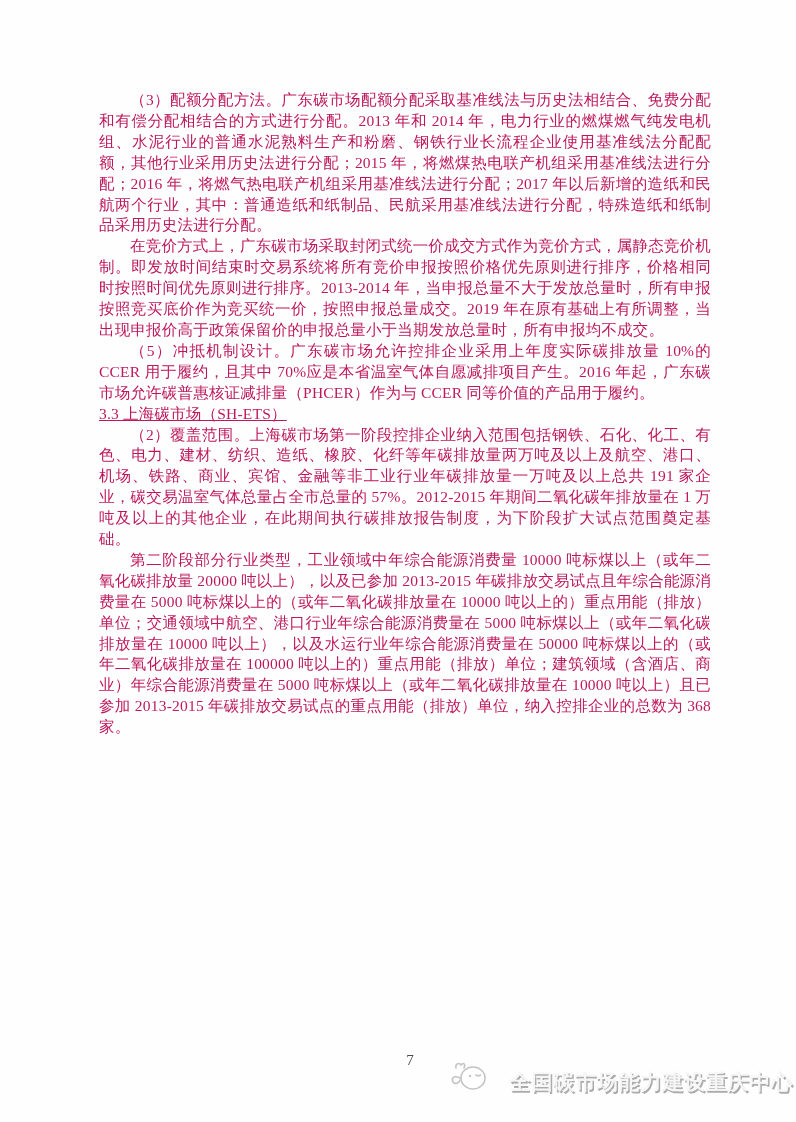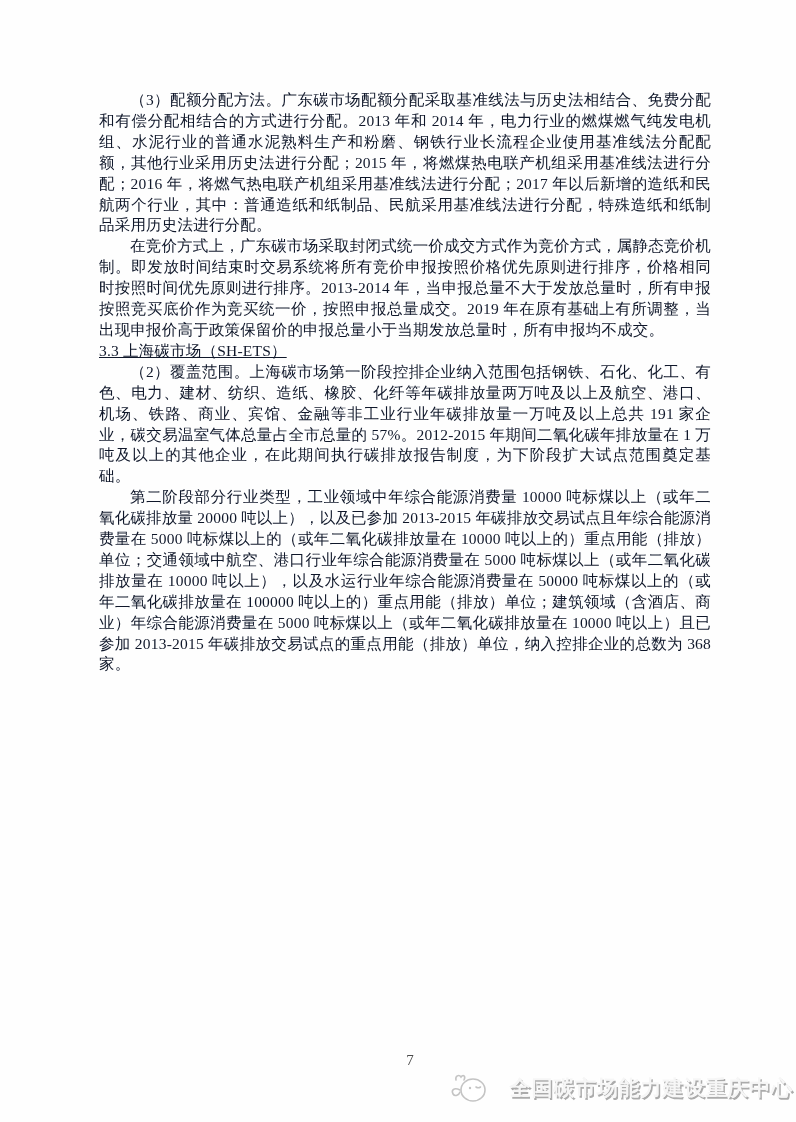--- a/index.html
+++ b/index.html
@@ -20,7 +20,7 @@
     left: 99px;
     top: 90px;
     width: 612px;
-    color: #0f172a;
+    color: #be185d;
     font-size: 15.5px;
     line-height: 20.9px;
     text-align: justify;

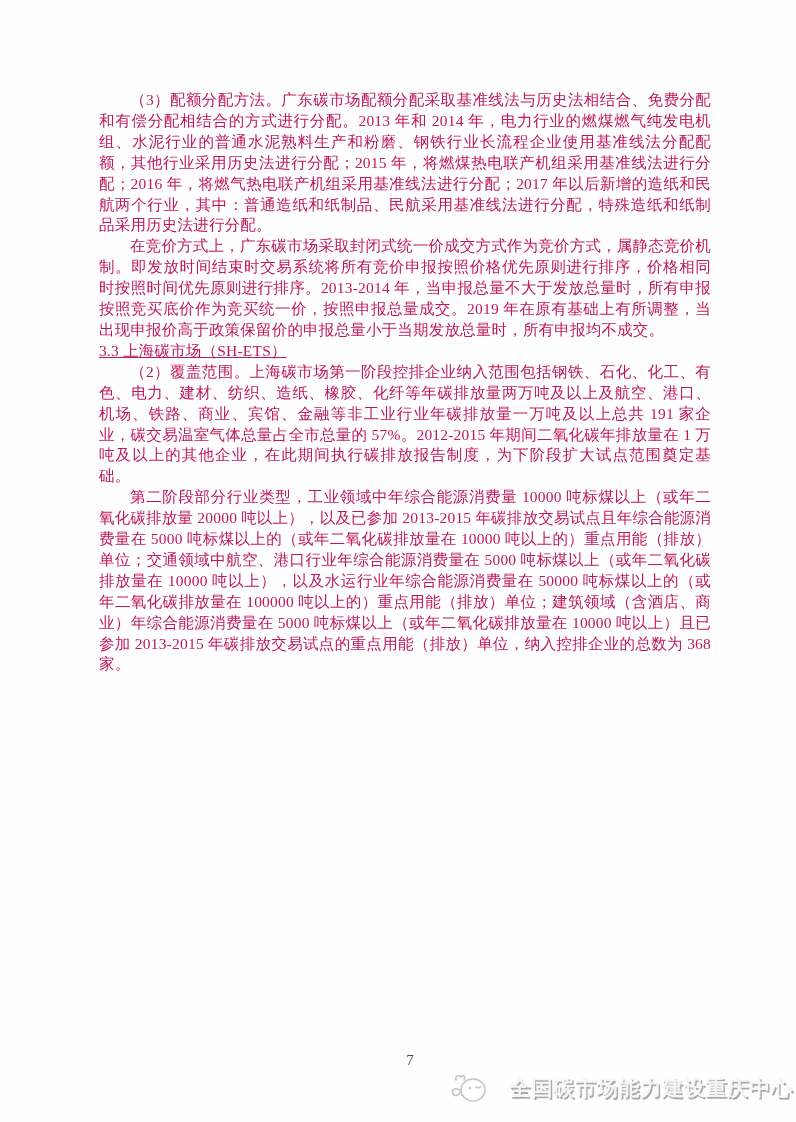--- a/index.html
+++ b/index.html
@@ -86,6 +86,7 @@
   <main class="doc">
     <p class="para">（3）配额分配方法。广东碳市场配额分配采取基准线法与历史法相结合、免费分配和有偿分配相结合的方式进行分配。2013 年和 2014 年，电力行业的燃煤燃气纯发电机组、水泥行业的普通水泥熟料生产和粉磨、钢铁行业长流程企业使用基准线法分配配额，其他行业采用历史法进行分配；2015 年，将燃煤热电联产机组采用基准线法进行分配；2016 年，将燃气热电联产机组采用基准线法进行分配；2017 年以后新增的造纸和民航两个行业，其中：普通造纸和纸制品、民航采用基准线法进行分配，特殊造纸和纸制品采用历史法进行分配。</p>
     <p class="para">在竞价方式上，广东碳市场采取封闭式统一价成交方式作为竞价方式，属静态竞价机制。即发放时间结束时交易系统将所有竞价申报按照价格优先原则进行排序，价格相同时按照时间优先原则进行排序。2013-2014 年，当申报总量不大于发放总量时，所有申报按照竞买底价作为竞买统一价，按照申报总量成交。2019 年在原有基础上有所调整，当出现申报价高于政策保留价的申报总量小于当期发放总量时，所有申报均不成交。</p>
+    <p class="para">（5）冲抵机制设计。广东碳市场允许控排企业采用上年度实际碳排放量 10%的 CCER 用于履约，且其中 70%应是本省温室气体自愿减排项目产生。2016 年起，广东碳市场允许碳普惠核证减排量（PHCER）作为与 CCER 同等价值的产品用于履约。</p>
     <h2 class="heading">3.3 上海碳市场（SH-ETS）</h2>
     <p class="para">（2）覆盖范围。上海碳市场第一阶段控排企业纳入范围包括钢铁、石化、化工、有色、电力、建材、纺织、造纸、橡胶、化纤等年碳排放量两万吨及以上及航空、港口、机场、铁路、商业、宾馆、金融等非工业行业年碳排放量一万吨及以上总共 191 家企业，碳交易温室气体总量占全市总量的 57%。2012-2015 年期间二氧化碳年排放量在 1 万吨及以上的其他企业，在此期间执行碳排放报告制度，为下阶段扩大试点范围奠定基础。</p>
     <p class="para">第二阶段部分行业类型，工业领域中年综合能源消费量 10000 吨标煤以上（或年二氧化碳排放量 20000 吨以上），以及已参加 2013-2015 年碳排放交易试点且年综合能源消费量在 5000 吨标煤以上的（或年二氧化碳排放量在 10000 吨以上的）重点用能（排放）单位；交通领域中航空、港口行业年综合能源消费量在 5000 吨标煤以上（或年二氧化碳排放量在 10000 吨以上），以及水运行业年综合能源消费量在 50000 吨标煤以上的（或年二氧化碳排放量在 100000 吨以上的）重点用能（排放）单位；建筑领域（含酒店、商业）年综合能源消费量在 5000 吨标煤以上（或年二氧化碳排放量在 10000 吨以上）且已参加 2013-2015 年碳排放交易试点的重点用能（排放）单位，纳入控排企业的总数为 368 家。</p>

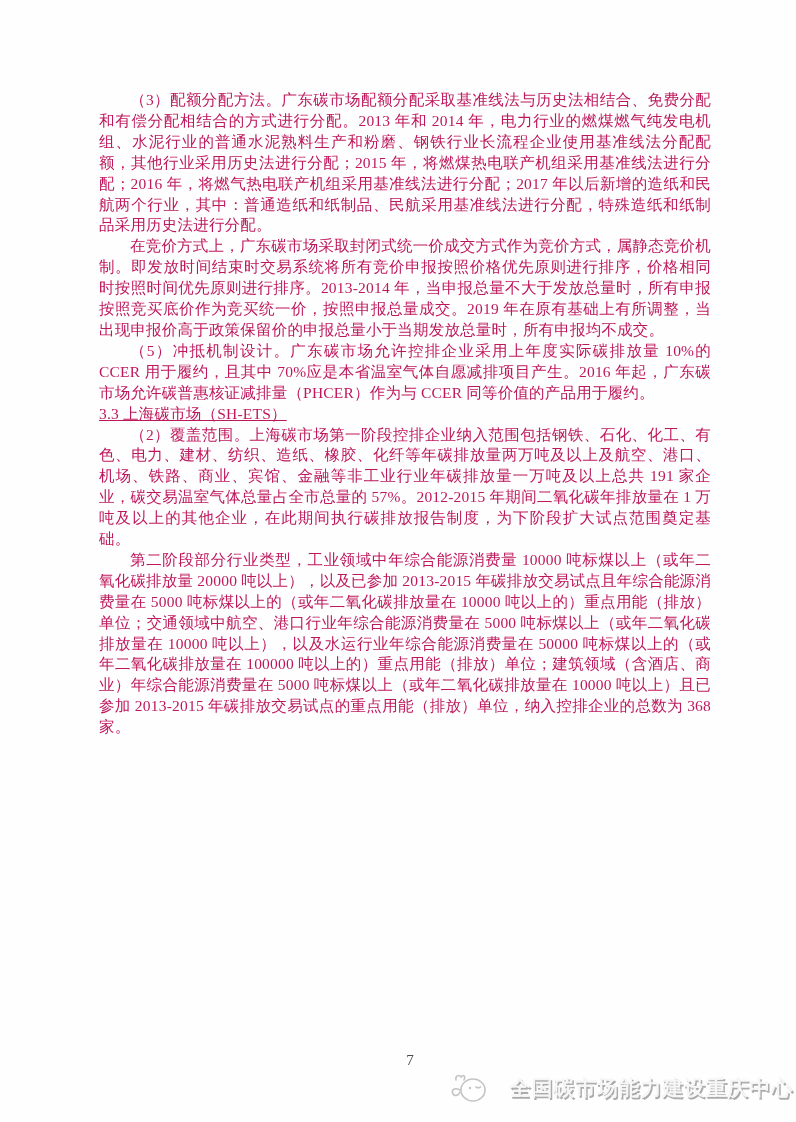--- a/index.html
+++ b/index.html
@@ -58,9 +58,9 @@
   .watermark {
     position: absolute;
     right: 3px;
-    top: 16px;
+    top: 4px;
     display: flex;
-    align-items: center;
+    align-items: flex-end;
     gap: 20px;
     white-space: nowrap;
   }

